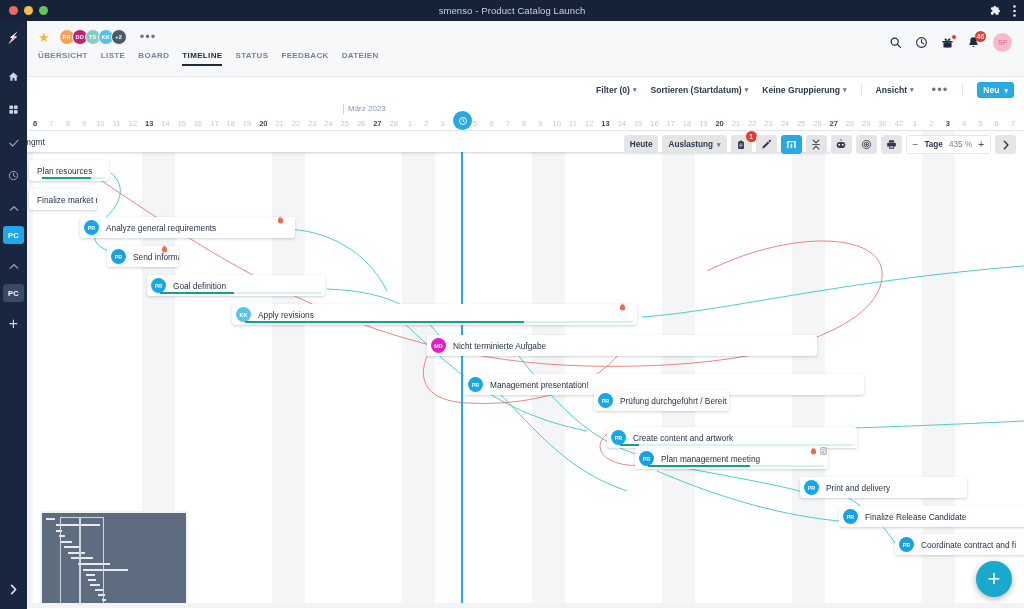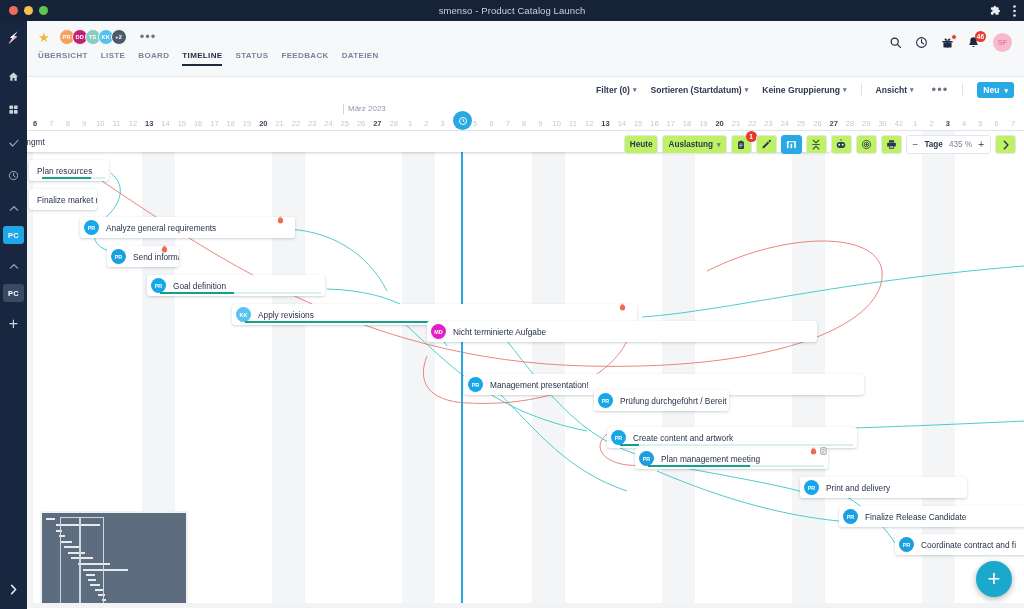--- a/index.html
+++ b/index.html
@@ -142,7 +142,7 @@
     display: flex; align-items: center; gap: 4px;
   }
   .ct-btn {
-    height: 19px; background: #bef264; border: 1px solid #e3e7ed; border-radius: 3px;
+    height: 19px; background: #e5e5e5; border: 1px solid #e3e7ed; border-radius: 3px;
     display: flex; align-items: center; justify-content: center;
     font-size: 8.2px; font-weight: bold; color: #2c3850; padding: 0 5px;
     position: relative;

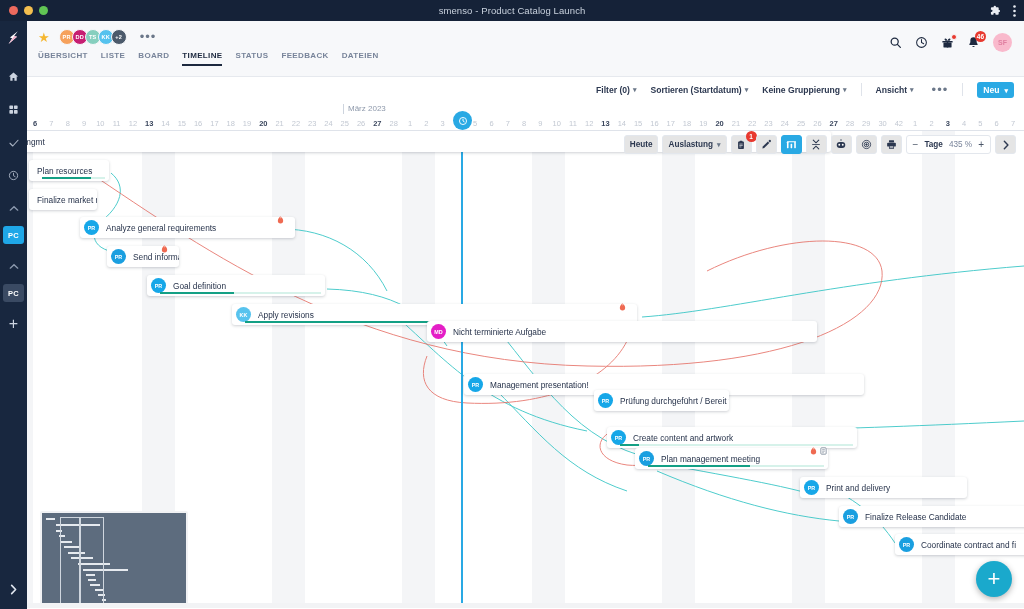--- a/index.html
+++ b/index.html
@@ -622,7 +622,7 @@
                 <path d="M5 0C3 3 1 4 1 7.2A4 4 0 0 0 9 7.2C9 4.6 7.4 3.4 6.6 1.6 6 3.2 5.6 3.4 5 4 5.2 2.6 5.2 1.4 5 0z"></path>
               </svg></span>
           </div>
-          <div class="task" style="left: 400px; top: 190px; width: 390px;">
+          <div class="task" style="left: 400px; top: 204px; width: 390px;">
             <div class="task-av" style="background: rgb(228, 30, 198);">MD</div>
             <div class="task-lbl">Nicht terminierte Aufgabe</div>
           </div>

